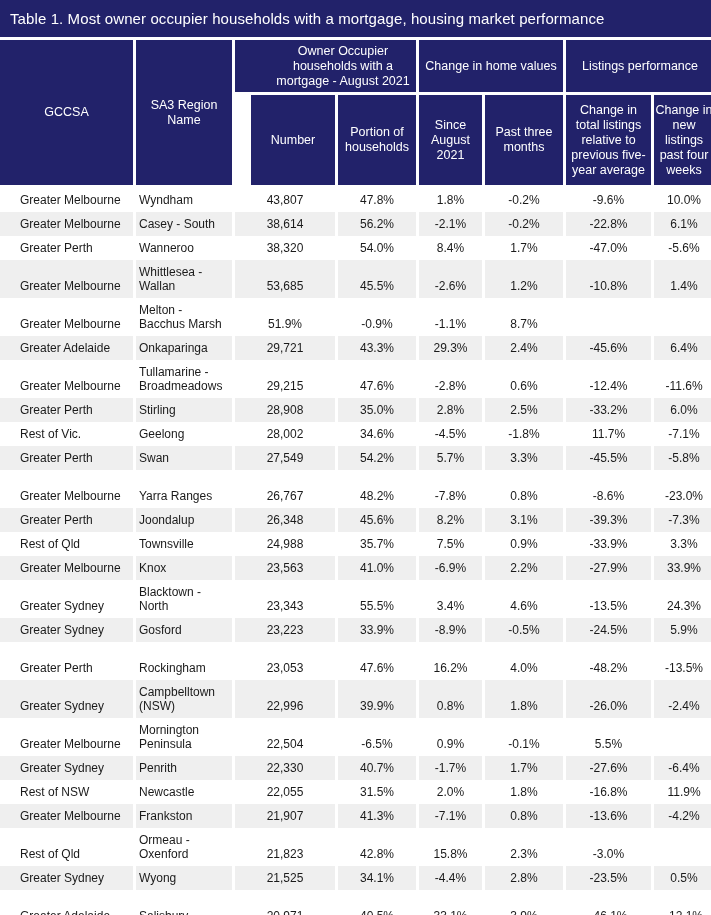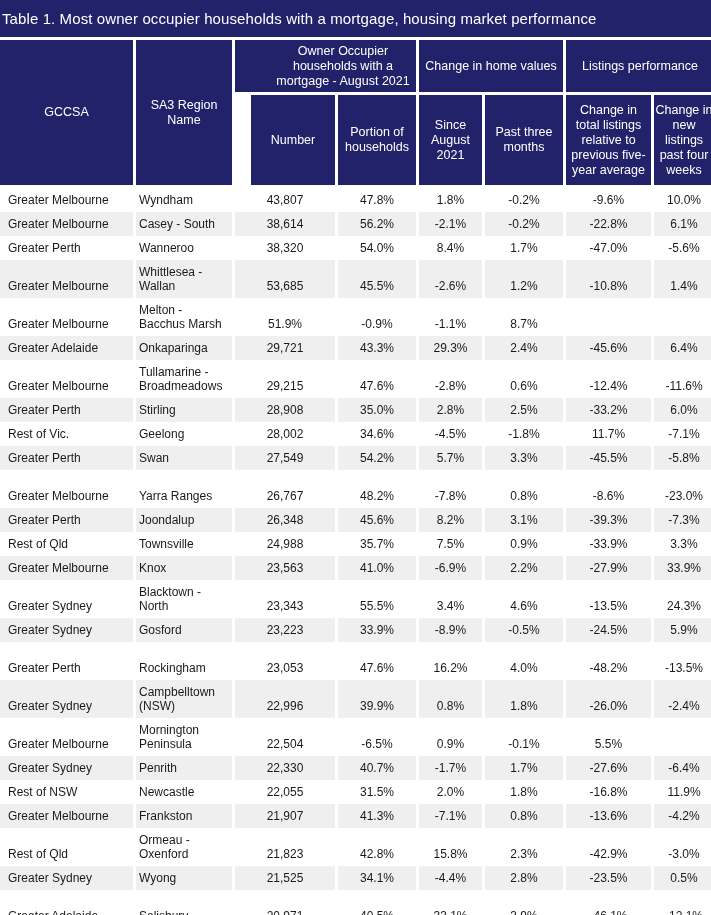--- a/index.html
+++ b/index.html
@@ -25,7 +25,7 @@
     height:37px;
     display:flex;
     align-items:center;
-    padding-left:2px;
+    padding-left:10px;
     font-size:15px;
     letter-spacing:.1px;
   }

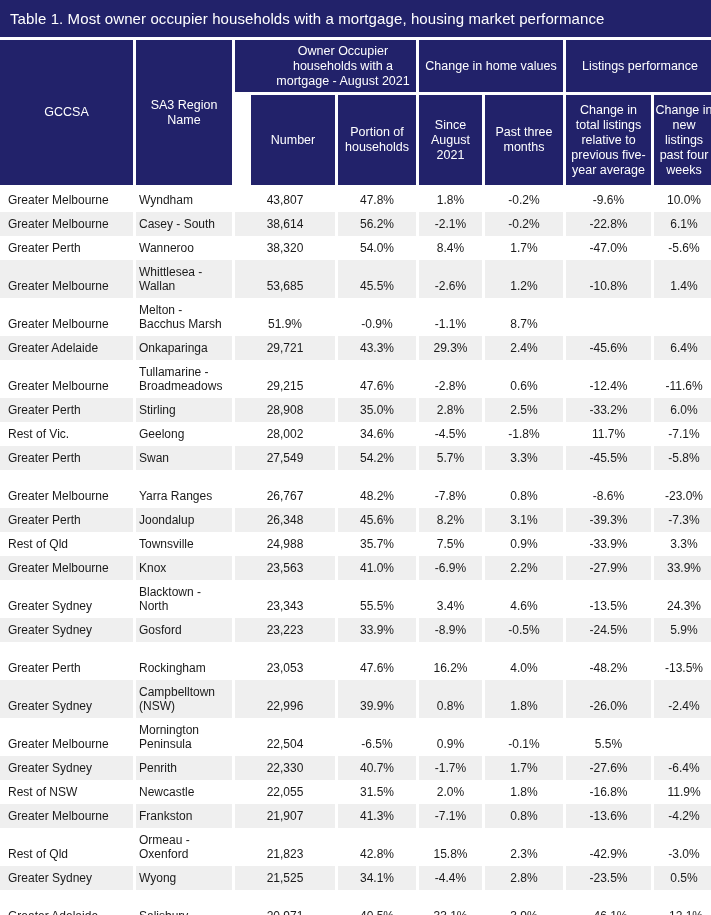--- a/index.html
+++ b/index.html
@@ -82,7 +82,7 @@
     min-height:24px;
     white-space:normal;
   }
-  .row .cell.gccsa{justify-content:flex-start;text-align:left;padding-left:8px;}
+  .row .cell.gccsa{justify-content:flex-start;text-align:left;padding-left:20px;}
   .row .cell.sa3{justify-content:flex-start;text-align:left;padding-left:3px;padding-right:2px;}
   .row.stripe .cell{background:var(--stripe);}
   .row.gap-before{margin-top:14px;}

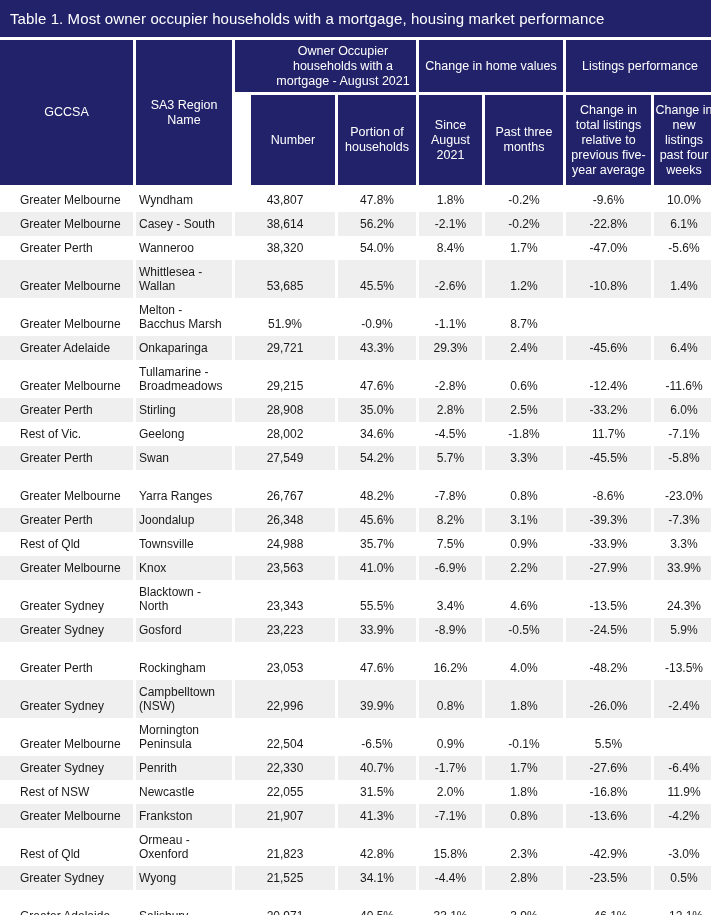--- a/index.html
+++ b/index.html
@@ -333,7 +333,6 @@
     <div class="cell portion">42.8%</div>
     <div class="cell since">15.8%</div>
     <div class="cell past3">2.3%</div>
-    <div class="cell totlist">-42.9%</div>
     <div class="cell newlist">-3.0%</div>
   </div>
       <div class="row stripe">

